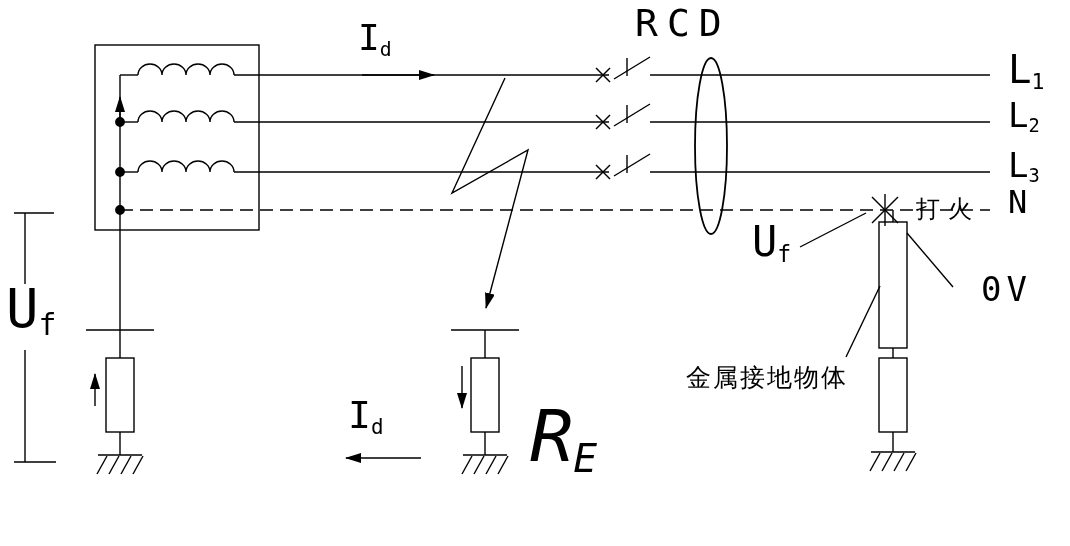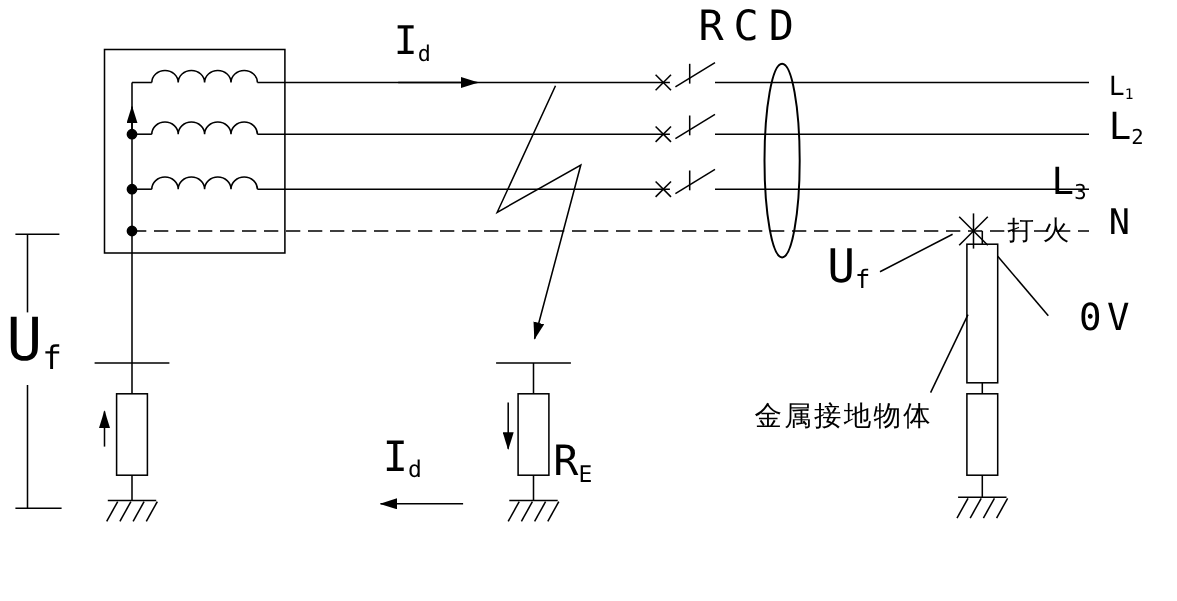--- a/index.html
+++ b/index.html
@@ -141,7 +141,7 @@
     <span>RCD</span>
   </div>
 
-  <div class="lbl" style="left:1008px;top:66px;font-size:24px;">
+  <div class="lbl" style="left:1008px;top:50px;font-size:39px;">
     <span>L</span><span class="sub">1</span>
   </div>
 

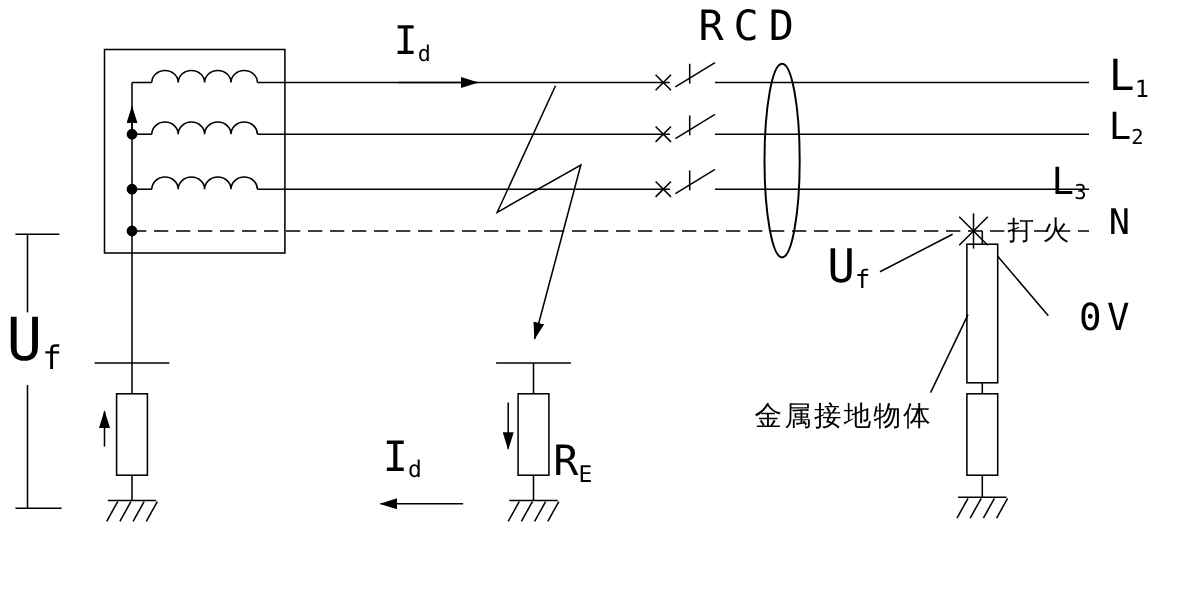--- a/index.html
+++ b/index.html
@@ -149,7 +149,7 @@
     <span>L</span><span class="sub">2</span>
   </div>
 
-  <div class="lbl" style="left:956px;top:148px;font-size:34px;">
+  <div class="lbl" style="left:1008px;top:148px;font-size:34px;">
     <span>L</span><span class="sub">3</span>
   </div>
 

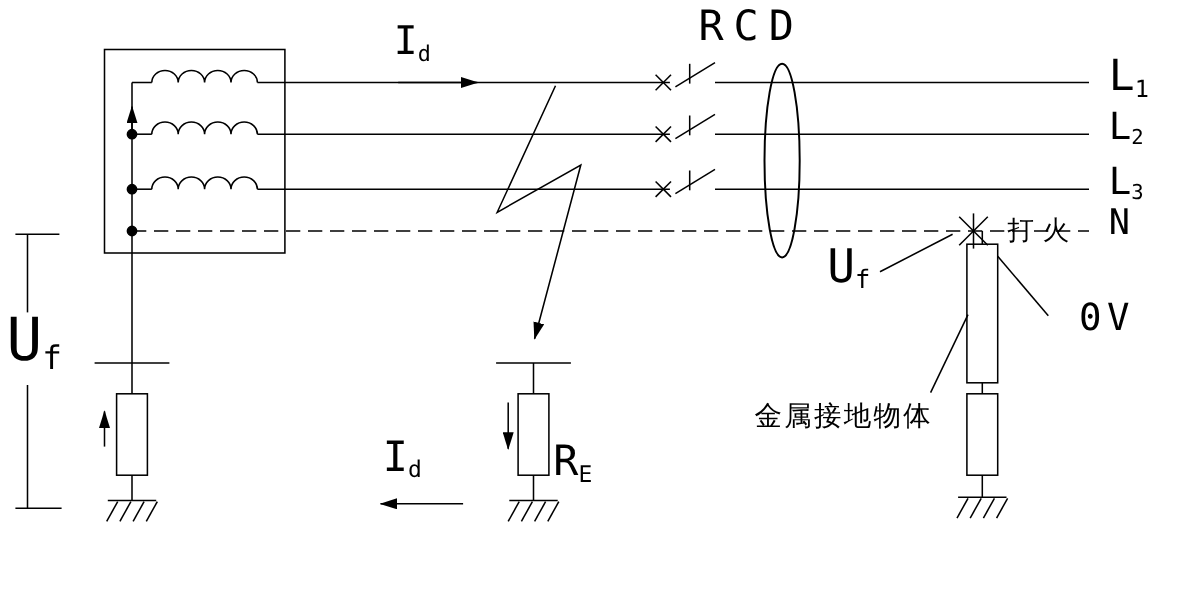--- a/index.html
+++ b/index.html
@@ -178,7 +178,7 @@
   </div>
 
 
-  <div class="lbl" style="left:503px;top:400px;font-size:38px;">
+  <div class="lbl" style="left:530px;top:400px;font-size:72px;font-style:italic;">
     <span>R</span><span class="sub">E</span>
   </div>
 

